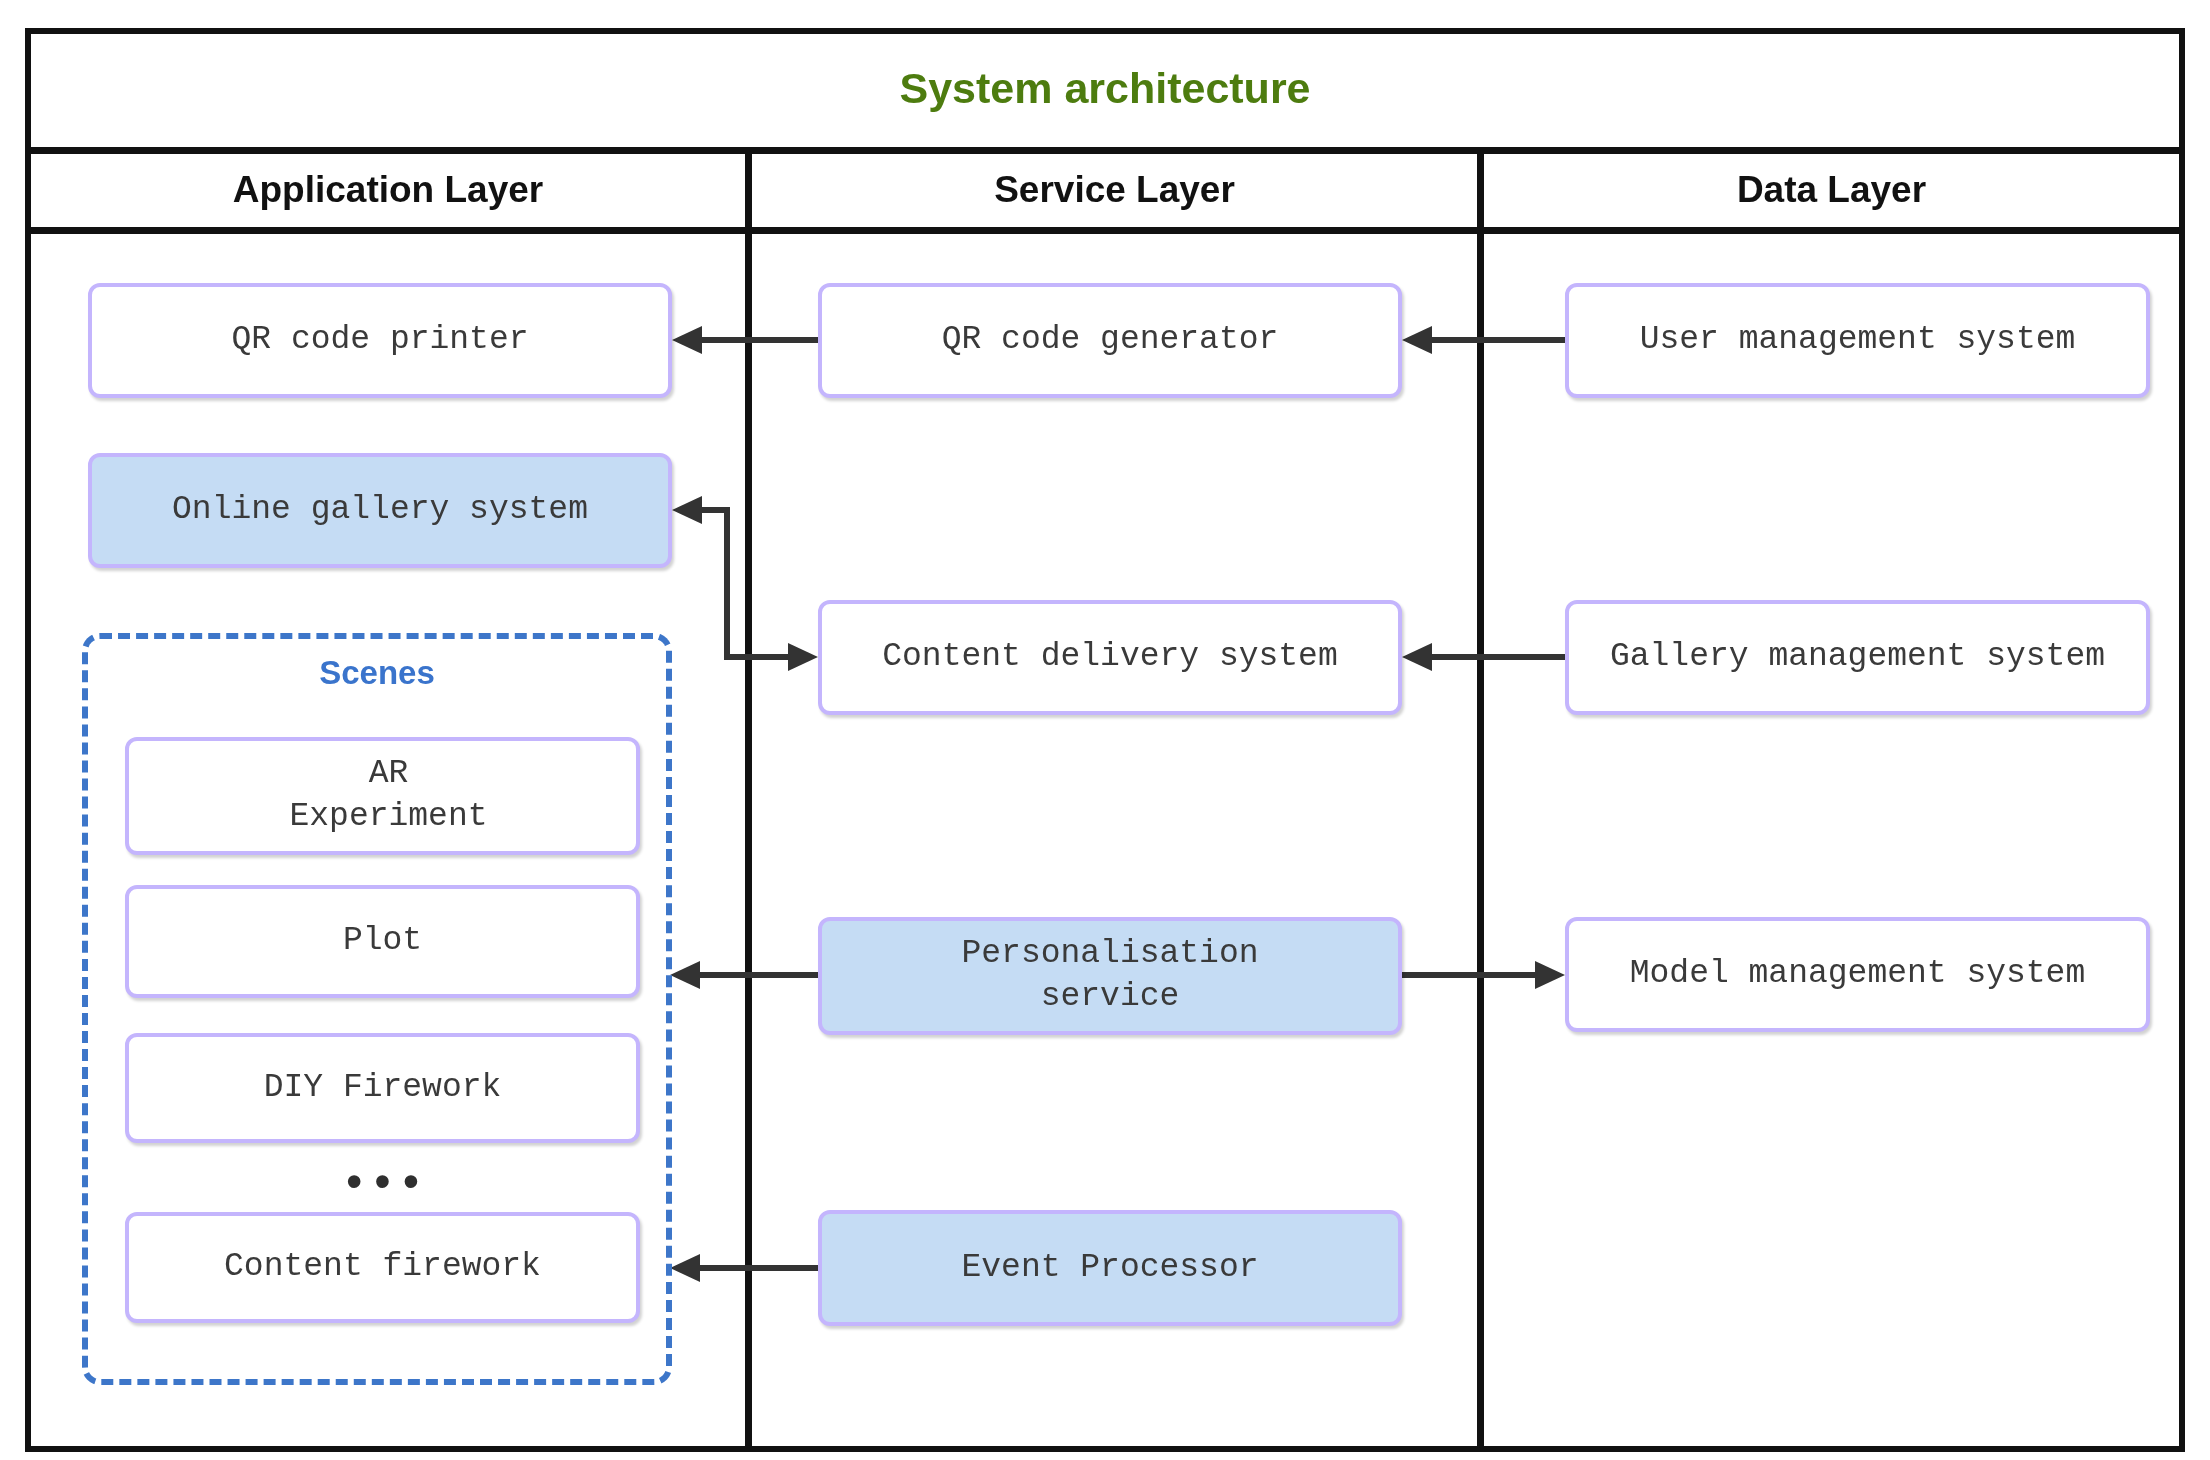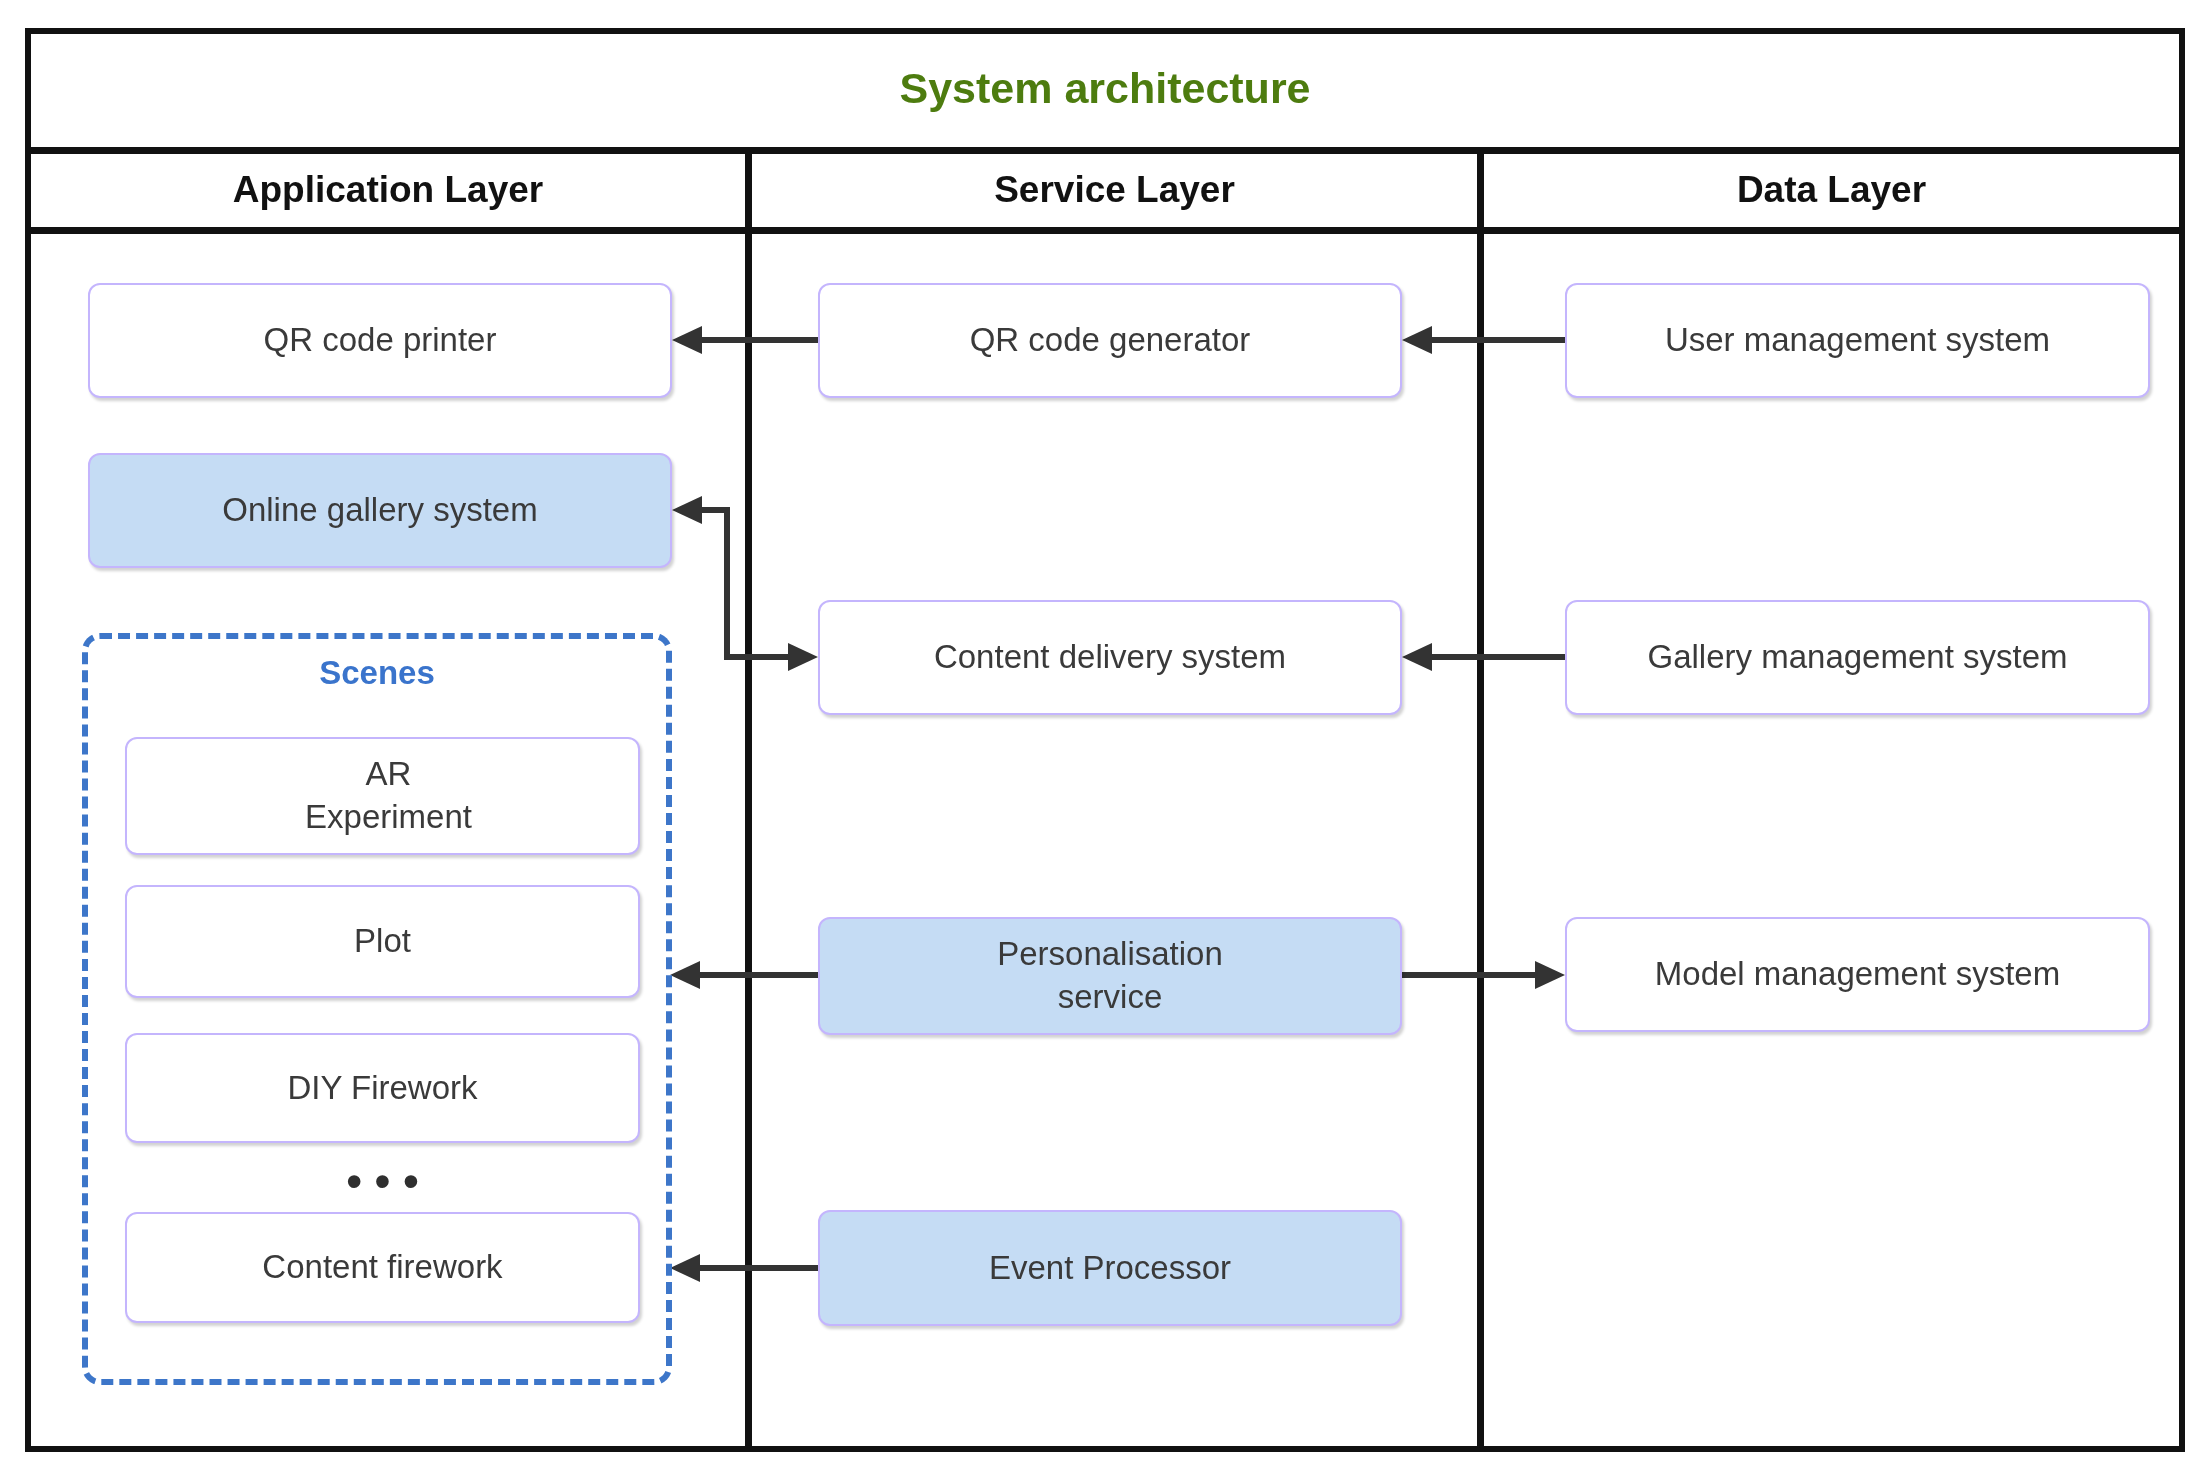--- a/index.html
+++ b/index.html
@@ -20,10 +20,10 @@
 
   
   .node{position:absolute;box-sizing:border-box;background:#ffffff;
-        border:2px solid #c4b5fd;border-radius:12px;
+        border:4px solid #c4b5fd;border-radius:12px;
         display:flex;align-items:center;justify-content:center;text-align:center;
         font-size:33px;line-height:1.3;color:#3a3a3a;white-space:pre-line;
-        box-shadow:2px 3px 3px rgba(0,0,0,0.18);}
+        box-shadow:2px 3px 3px rgba(0,0,0,0.18);font-family:Liberation Mono, monospace;}
   .node.hl{background:#c5dcf4;}
 
   .scenes-group{position:absolute;left:82px;top:633px;width:590px;height:752px;

